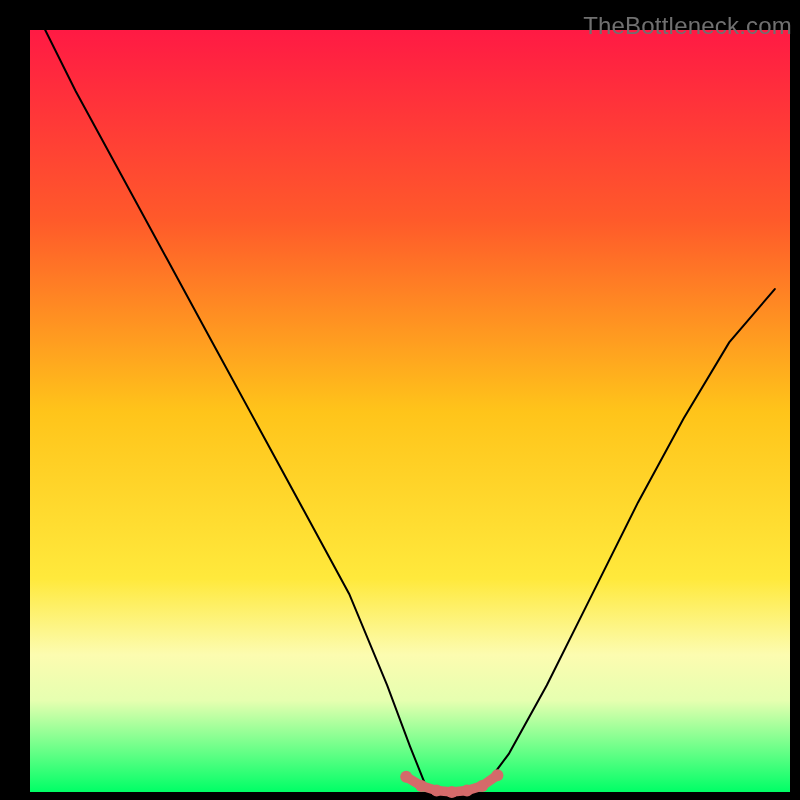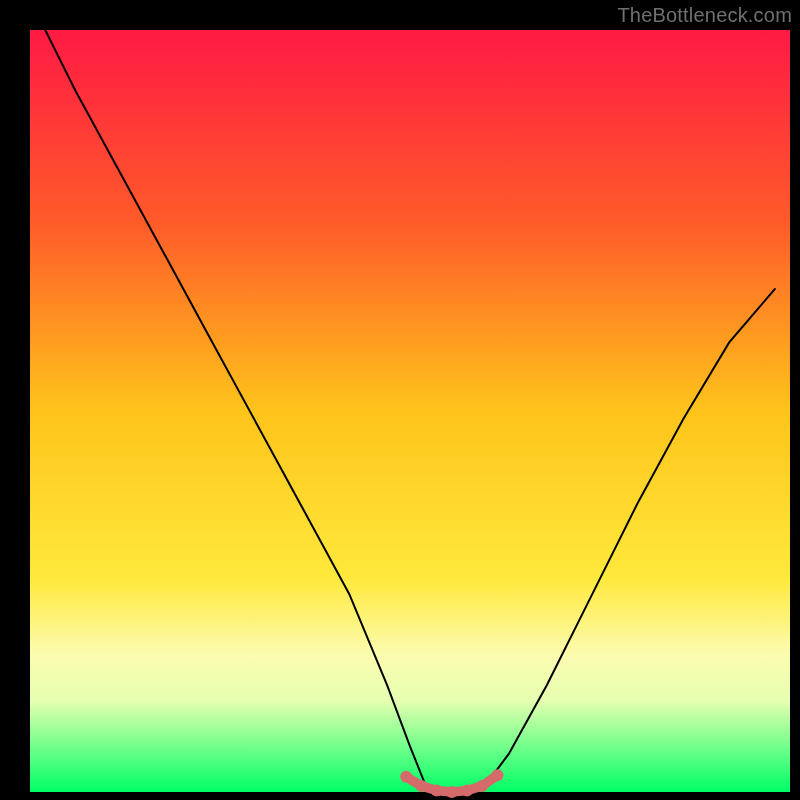--- a/index.html
+++ b/index.html
@@ -21,10 +21,10 @@
   }
   .watermark {
     position: absolute;
-    top: 4px;
+    top: 12px;
     right: 8px;
     color: #707070;
-    font-size: 20px;
+    font-size: 24px;
     letter-spacing: 0.2px;
     z-index: 5;
   }

